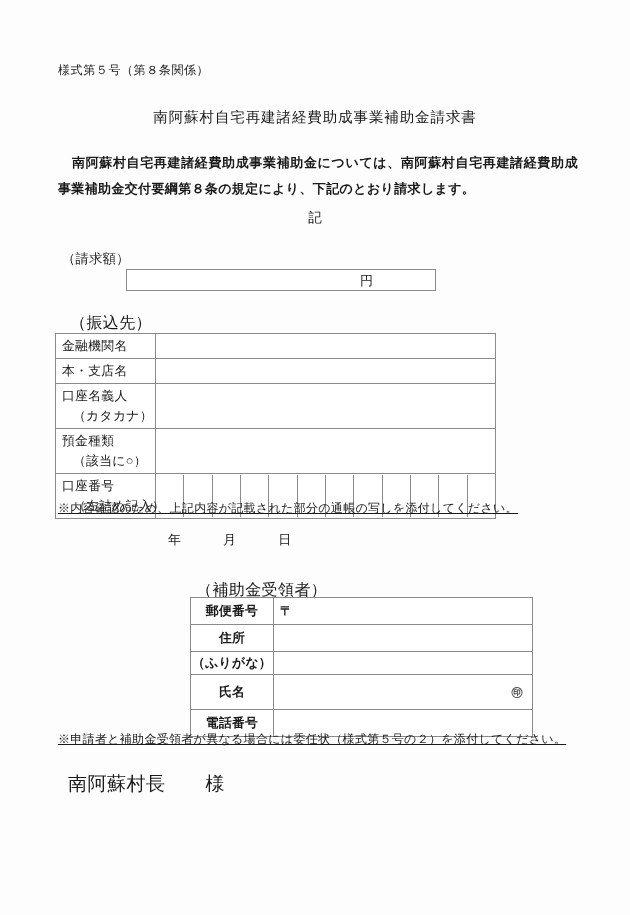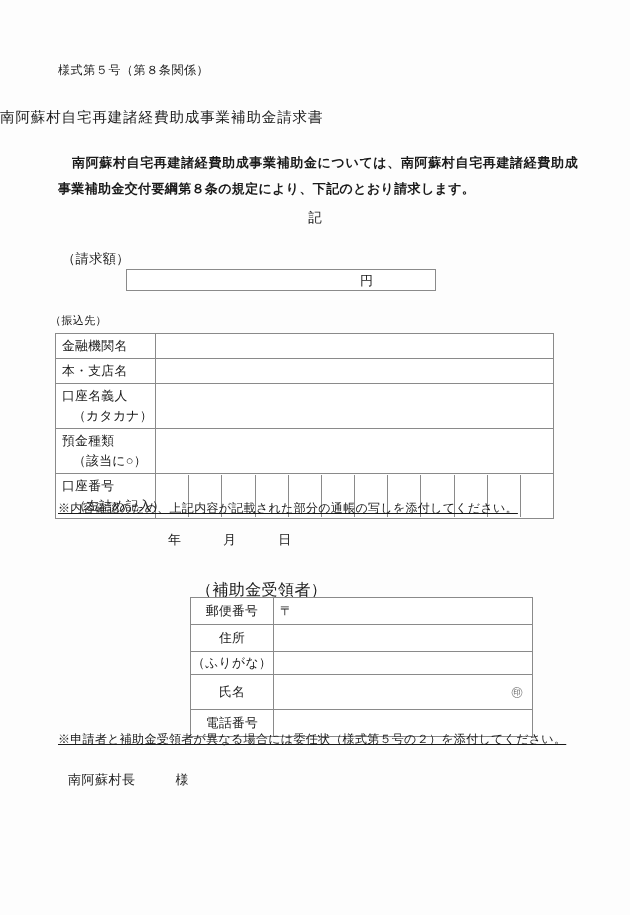--- a/index.html
+++ b/index.html
@@ -36,6 +36,7 @@
     left: 0;
     right: 0;
     top: 108px;
+    text-align: center;
     font-size: 14.5px;
     letter-spacing: 0.9px;
   }

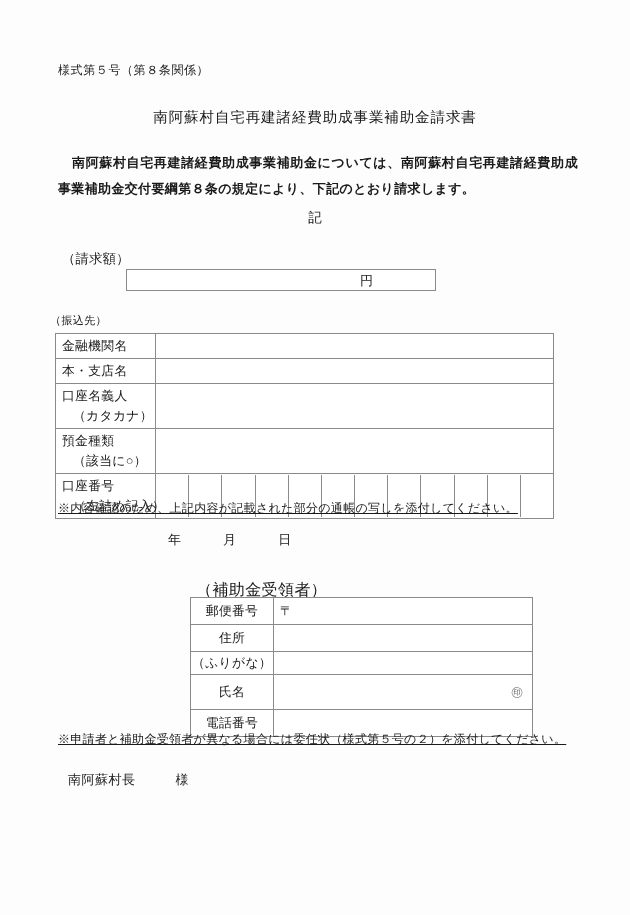--- a/index.html
+++ b/index.html
@@ -89,9 +89,9 @@
   
   .label-furikomi {
     position: absolute;
-    left: 50px;
+    left: 70px;
     top: 313px;
-    font-size: 11px;
+    font-size: 16px;
     letter-spacing: 0.4px;
   }
   table.grid {

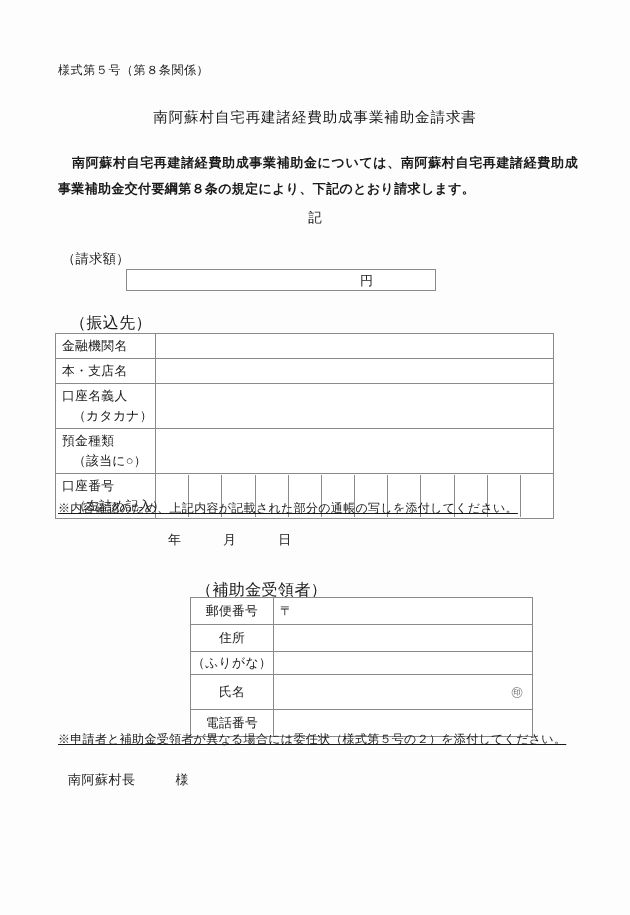--- a/index.html
+++ b/index.html
@@ -109,7 +109,7 @@
   #bank-table {
     left: 55px;
     top: 333px;
-    width: 499px;
+    width: 441px;
   }
   #bank-table td.lbl {
     width: 93px;

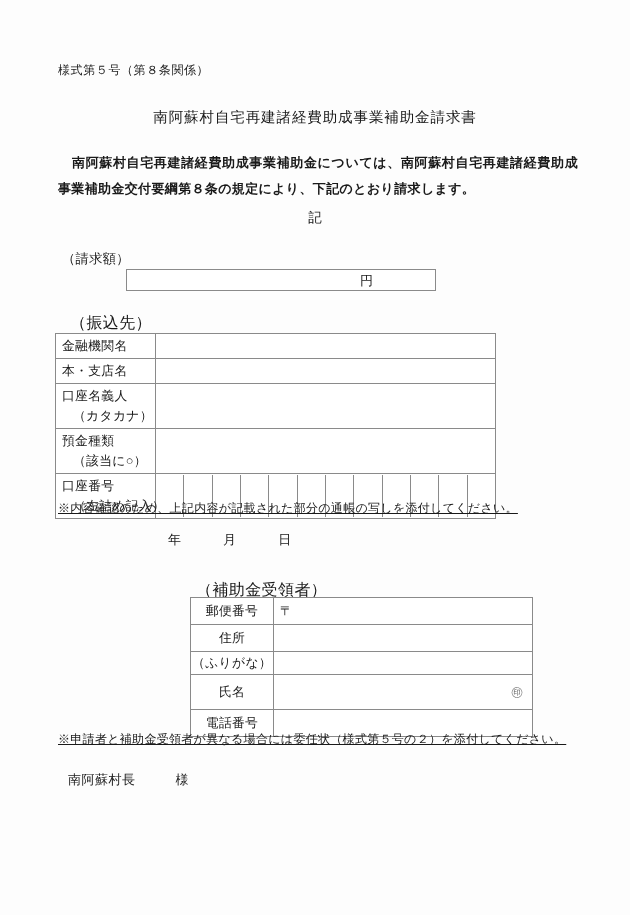--- a/index.html
+++ b/index.html
@@ -175,6 +175,7 @@
   }
   #recip-table td {
     height: 26px;
+    font-weight: bold;
   }
   #recip-table td.lbl {
     width: 82px;

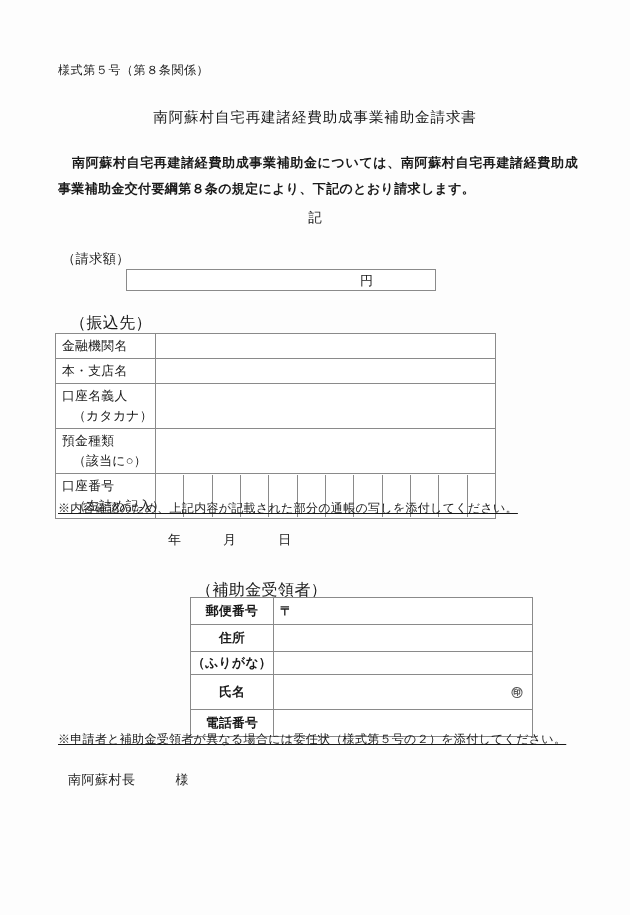--- a/index.html
+++ b/index.html
@@ -210,7 +210,7 @@
     position: absolute;
     left: 68px;
     top: 771px;
-    font-size: 13px;
+    font-size: 19px;
     letter-spacing: 0.5px;
   }
   .addressee .sama { margin-left: 40px; }

